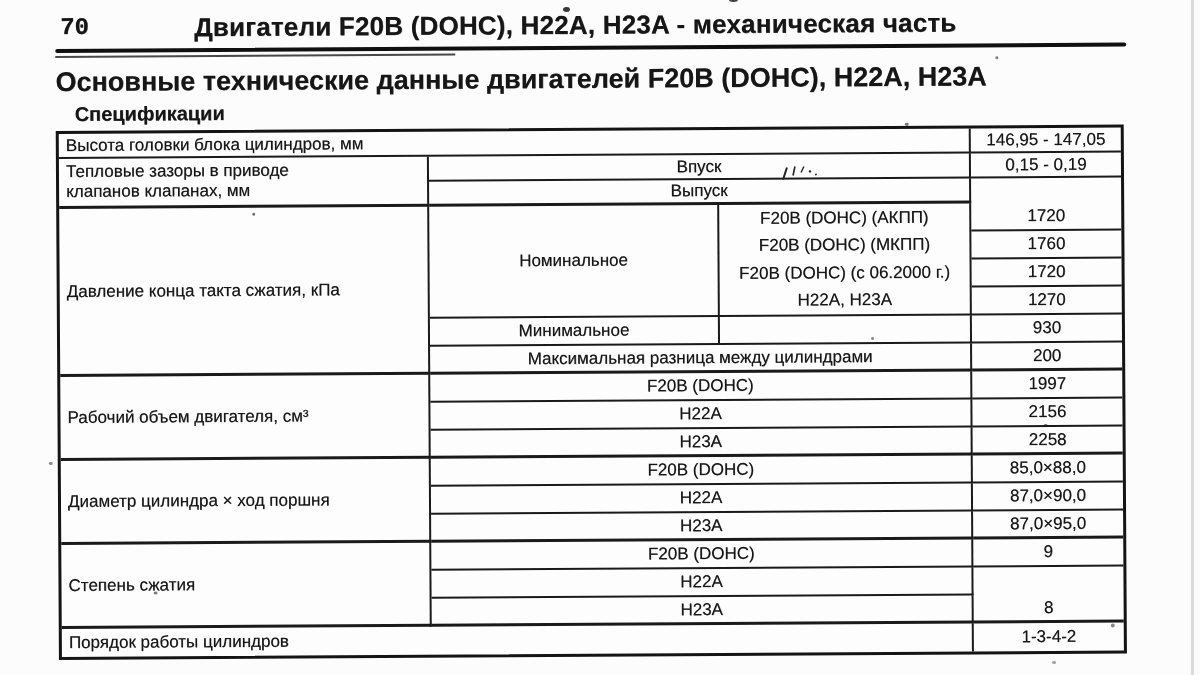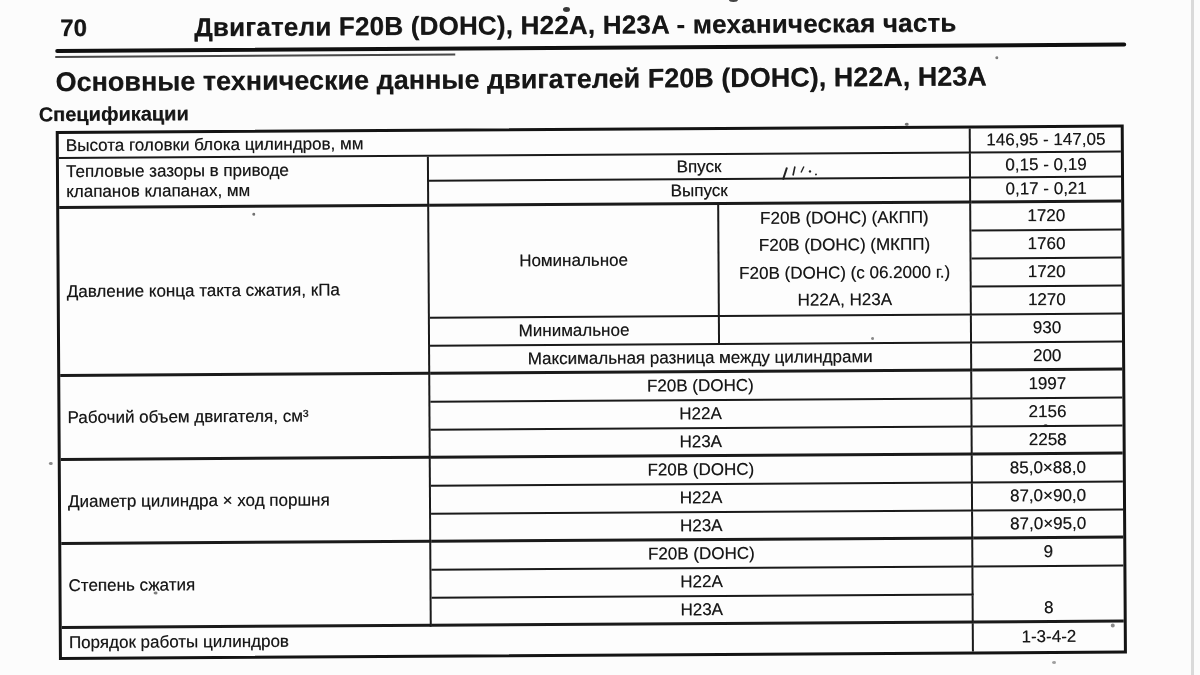--- a/index.html
+++ b/index.html
@@ -8,7 +8,7 @@
   .tilt{position:absolute;inset:0;transform:rotate(-0.35deg);transform-origin:60px 340px;}
 
   .page-number{position:absolute;left:62px;top:14px;font-size:24px;font-weight:bold;
-    text-shadow:0.4px 0.3px 0 rgba(10,10,10,.6);}
+    text-shadow:0.4px 0.3px 0 rgba(10,10,10,.6);font-family:Liberation Mono, monospace;}
   .header-title{position:absolute;left:196px;top:13px;font-size:26px;font-weight:bold;
     letter-spacing:.2px;text-shadow:0.4px 0.3px 0 rgba(10,10,10,.6);white-space:nowrap;}
   .header-rule{position:absolute;left:57px;top:49px;width:1071px;height:4px;background:#101010;border-radius:2px;}

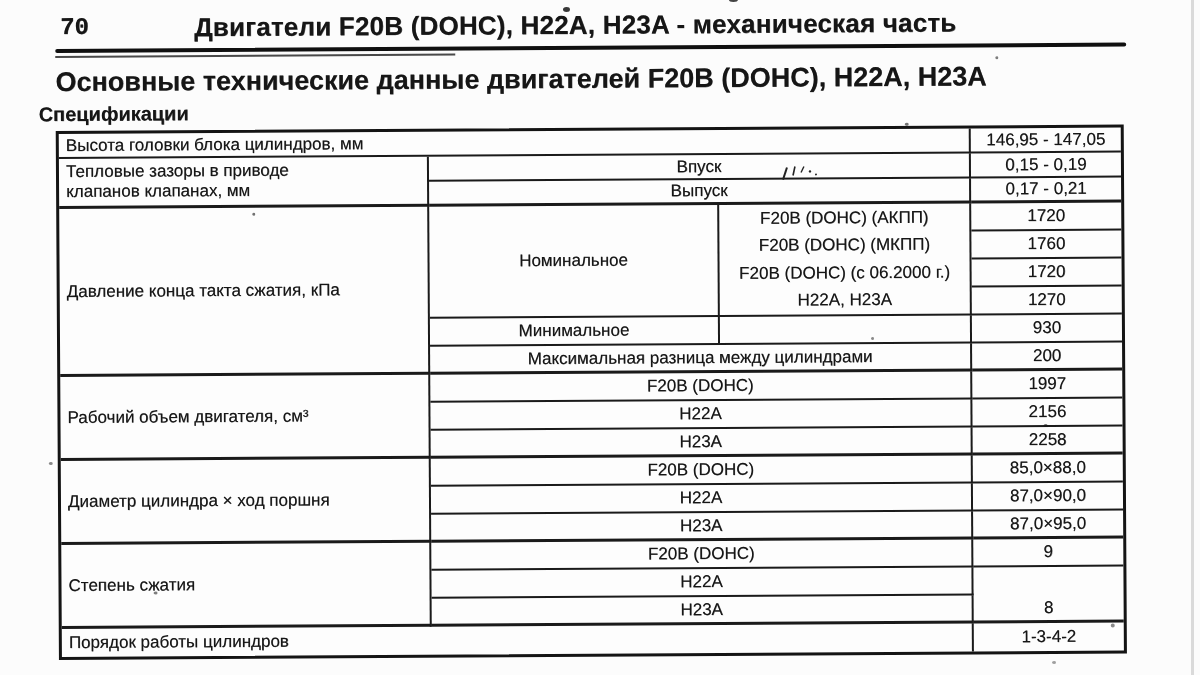--- a/index.html
+++ b/index.html
@@ -15,7 +15,7 @@
   .header-rule2{position:absolute;left:57px;top:56px;width:400px;height:2px;background:#1c1c1c;opacity:.8;}
   .doc-title{position:absolute;left:57px;top:67px;font-size:27px;font-weight:bold;
     text-shadow:0.4px 0.3px 0 rgba(10,10,10,.55);white-space:nowrap;}
-  .doc-subtitle{position:absolute;left:40px;top:103px;font-size:20px;font-weight:bold;
+  .doc-subtitle{position:absolute;left:76px;top:103px;font-size:20px;font-weight:bold;
     text-shadow:0.3px 0.3px 0 rgba(10,10,10,.55);}
 
   .spec-table{position:absolute;left:57px;top:131px;display:grid;

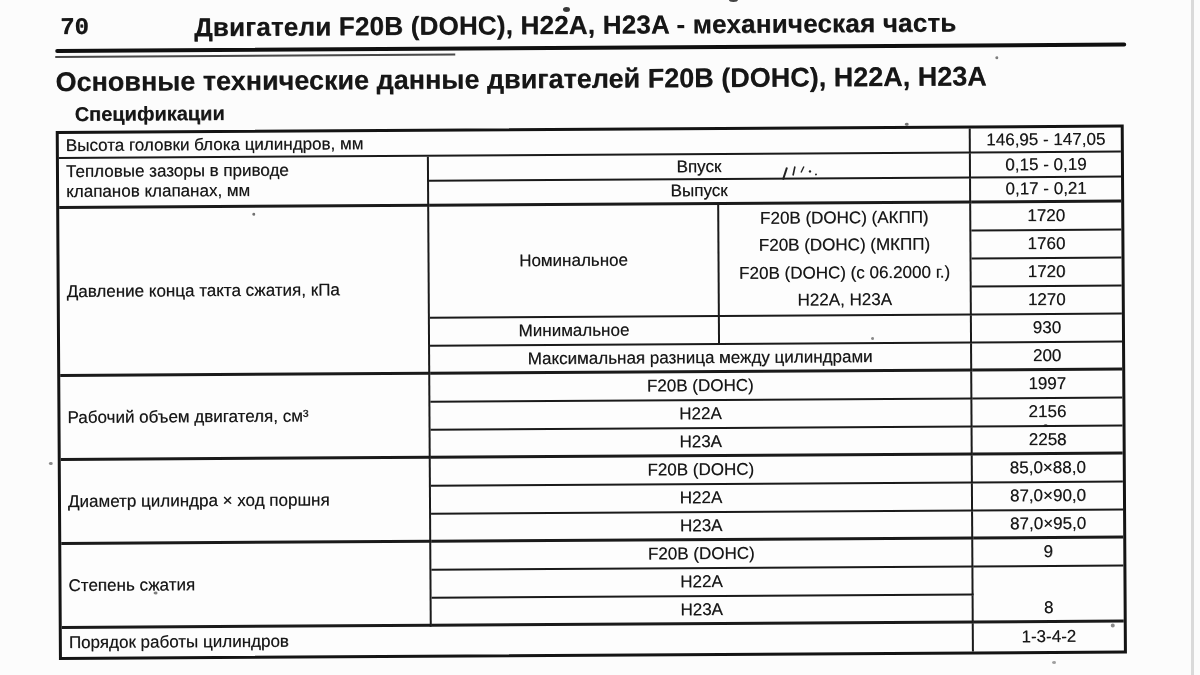--- a/index.html
+++ b/index.html
@@ -65,7 +65,6 @@
       <div class="cell" style="grid-area:2/2/3/4">Впуск</div>
       <div class="cell nr" style="grid-area:2/4/3/5">0,15 - 0,19</div>
       <div class="cell tb" style="grid-area:3/2/4/4">Выпуск</div>
-      <div class="cell nr tb" style="grid-area:3/4/4/5">0,17 - 0,21</div>
 
       <div class="cell l tb" style="grid-area:4/1/10/2">Давление конца такта сжатия, кПа</div>
       <div class="cell" style="grid-area:4/2/8/3">Номинальное</div>

